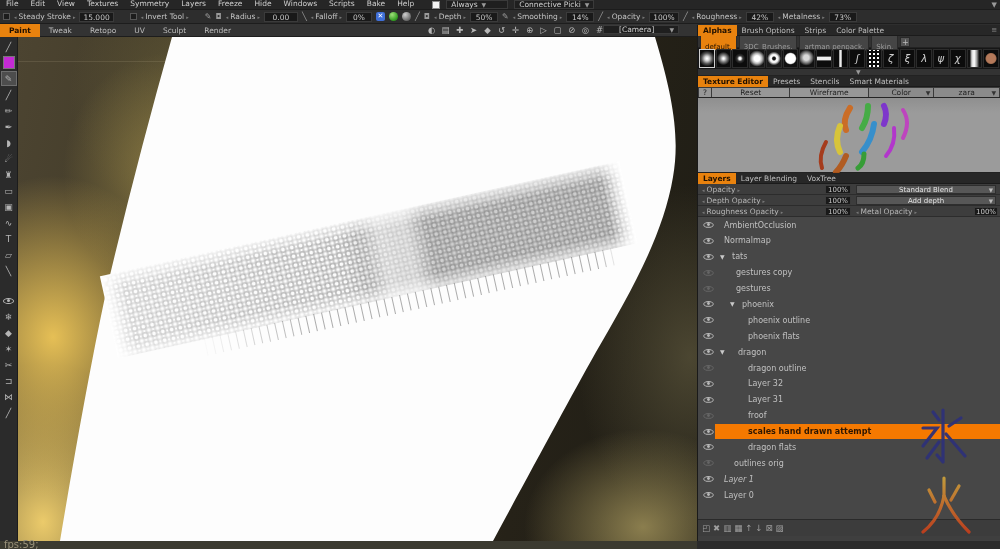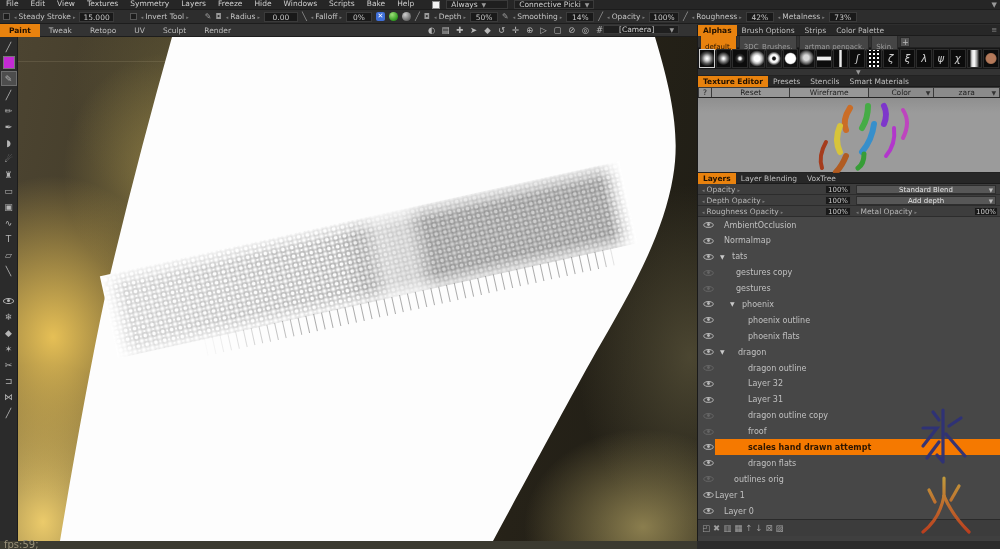--- a/index.html
+++ b/index.html
@@ -478,10 +478,6 @@
         </div>
         <div class="lrow">
           <span class="eye dim"></span>
-          <span class="lname" style="left: 50px;">dragon outline copy</span>
-        </div>
-        <div class="lrow">
-          <span class="eye dim"></span>
           <span class="lname" style="left: 50px;">froof</span>
         </div>
         <div class="lrow sel">

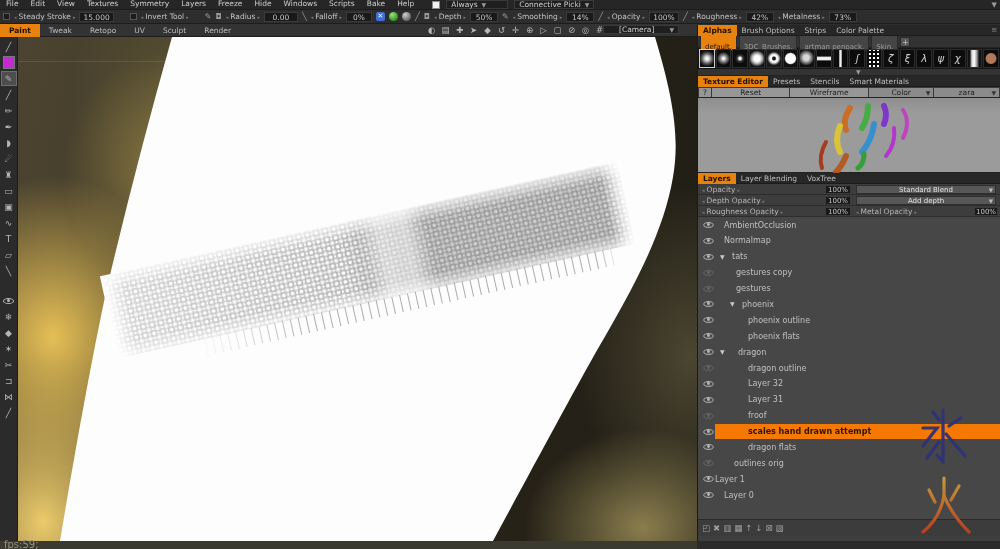--- a/index.html
+++ b/index.html
@@ -494,7 +494,7 @@
         </div>
         <div class="lrow">
           <span class="eye"></span>
-          <span class="lname" style="left: 17px;">Layer 1</span>
+          <span class="lname" style="left: 26px; font-style: italic;">Layer 1</span>
         </div>
         <div class="lrow">
           <span class="eye"></span>

